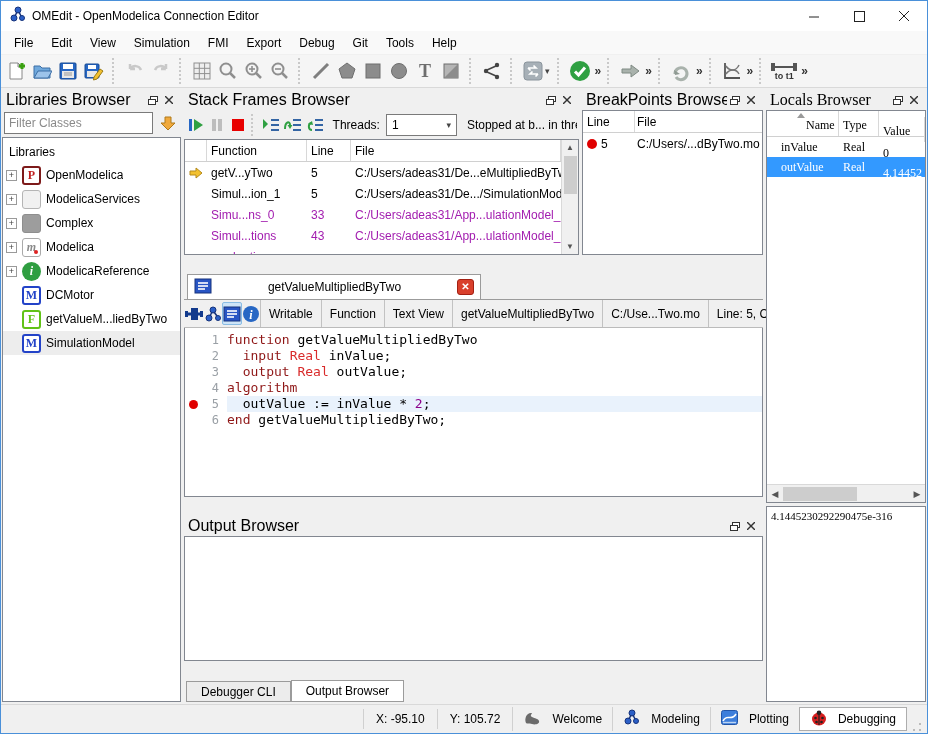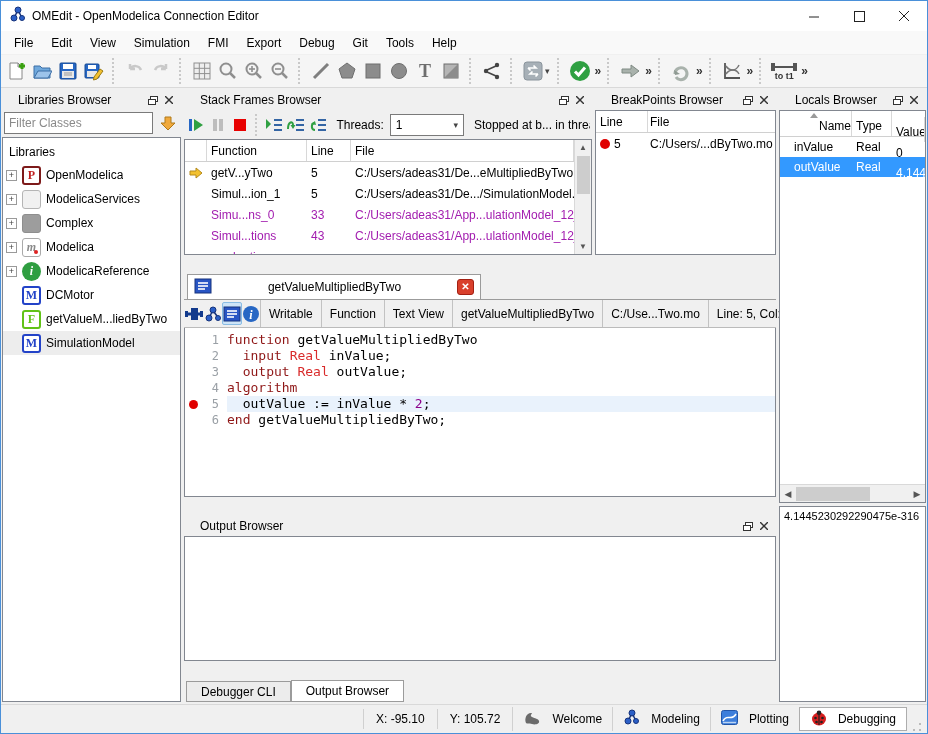--- a/index.html
+++ b/index.html
@@ -30,7 +30,7 @@
   .main { flex:1; display:flex; gap:3px; padding:2px 1px; min-height:0; }
   .dock-col { display:flex; flex-direction:column; min-width:0; }
   .dock-head { height:20px; display:flex; align-items:center; padding:0 4px; flex:none; }
-  .dock-head .dtitle { flex:1; font-size:12px; white-space:nowrap; overflow:hidden;margin-left:12px; }
+  .dock-head .dtitle { flex:1; font-size:16px; white-space:nowrap; overflow:hidden; }
   .dock-btn { width:16px; height:14px; display:flex; align-items:center; justify-content:center; color:#333; }
   .panel-box { background:#fff; border:1px solid #828790; }
 

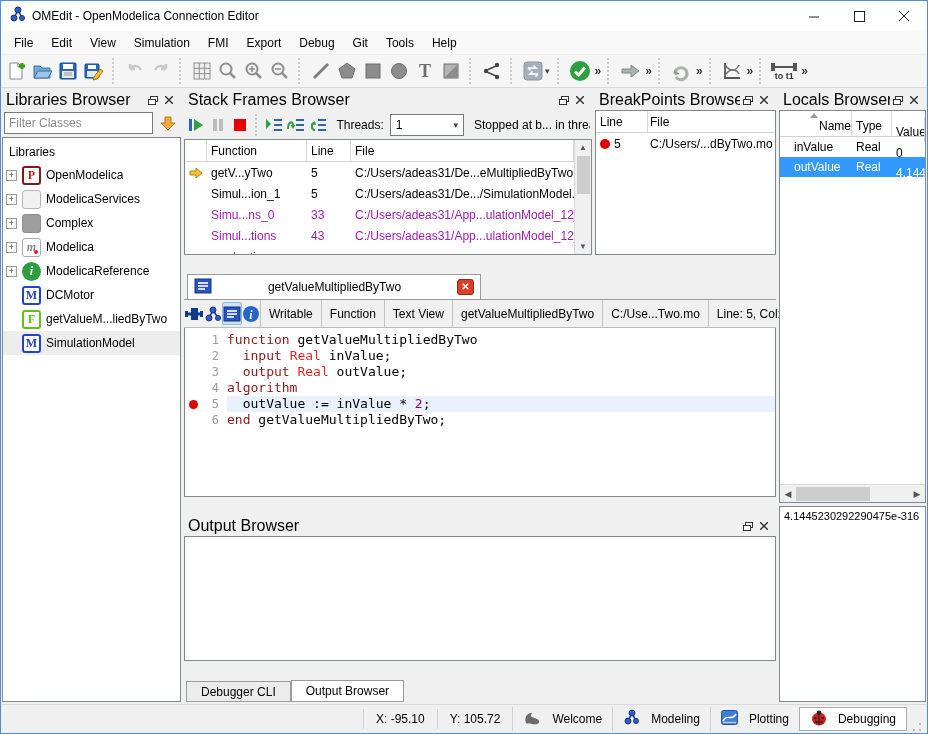--- a/index.html
+++ b/index.html
@@ -128,7 +128,7 @@
   .btab.active { background:#fff; border-top:1px solid #9b9b9b; height:22px; margin-top:0; }
 
   
-  .locals { width:147px; flex:none; }
+  .locals { width:160px; flex:none;font-family:Liberation Serif, serif; }
   .loc-table { flex:1; display:flex; flex-direction:column; overflow:hidden; }
   .lrow { height:20px; display:flex; align-items:center; white-space:nowrap; flex:none; }
   .lrow.head { height:26px; border-bottom:1px solid #d0d0d0; position:relative; }

